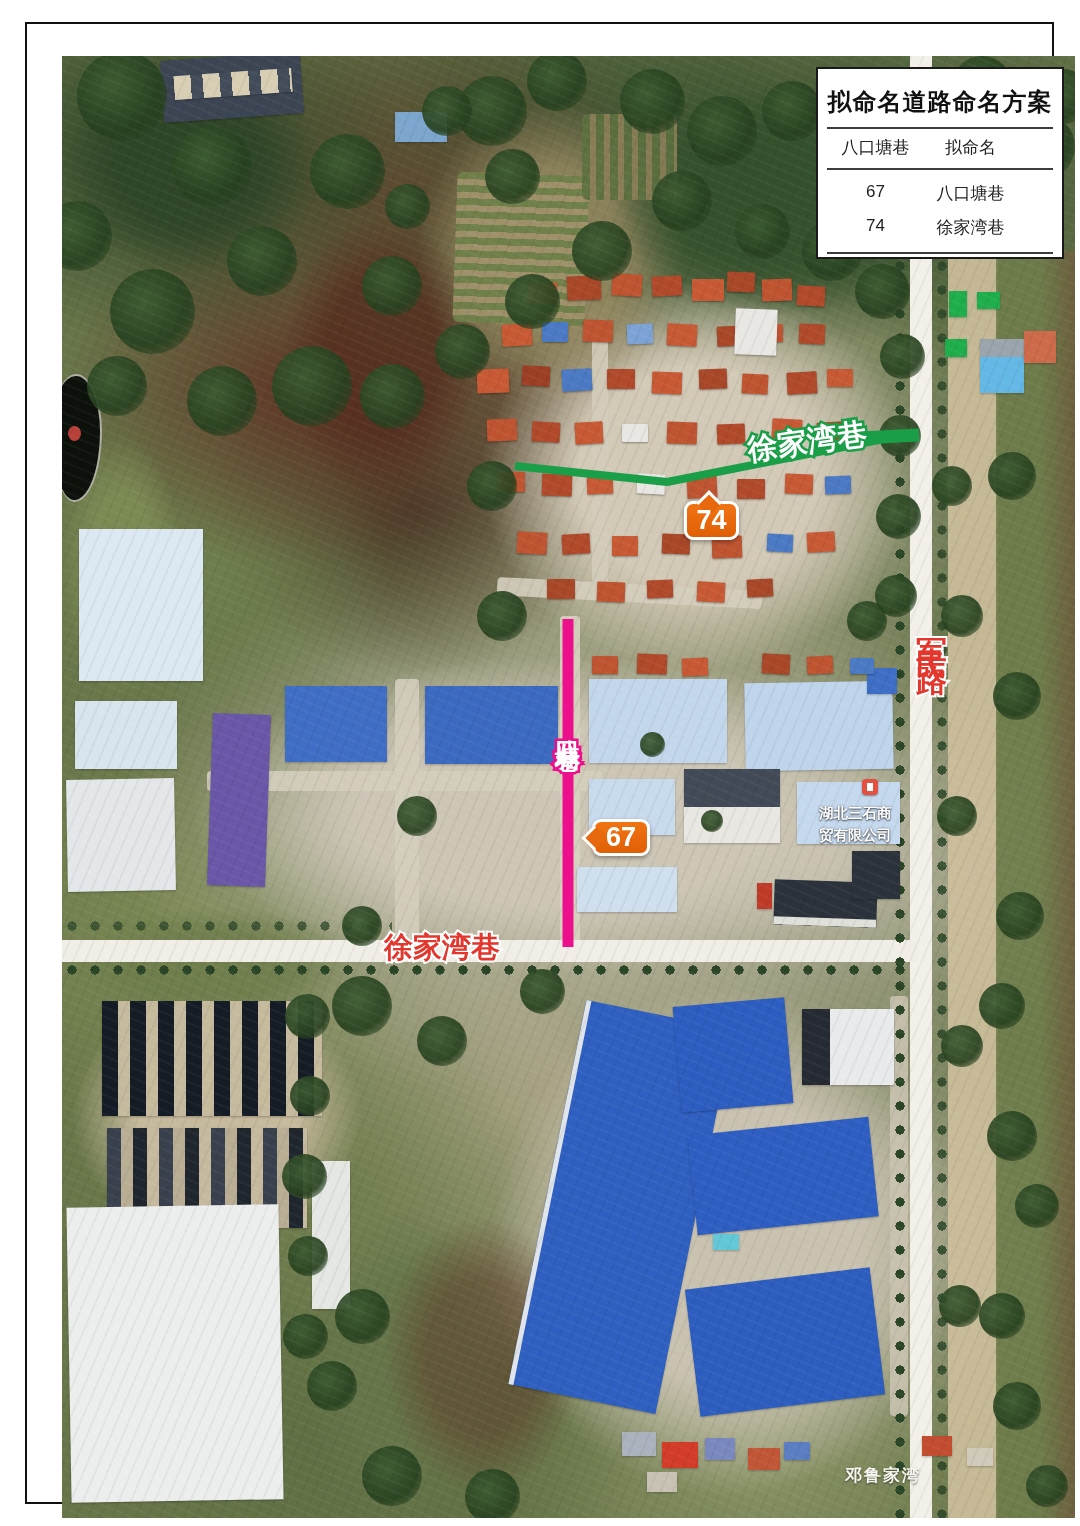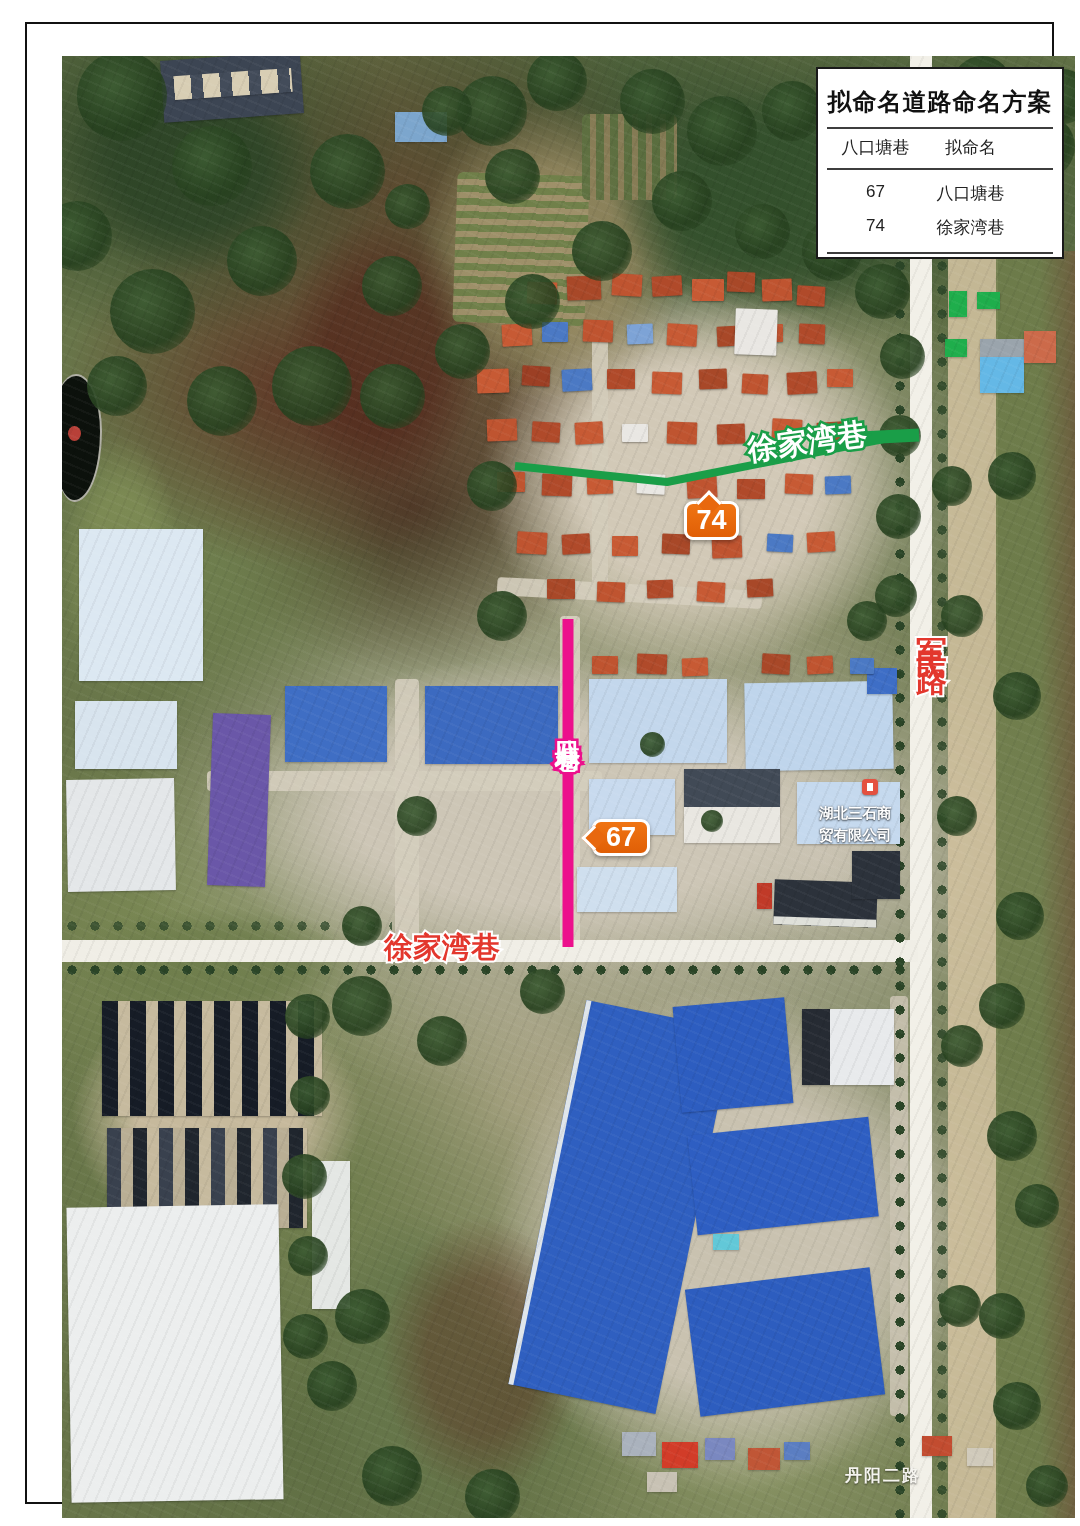--- a/index.html
+++ b/index.html
@@ -342,7 +342,7 @@
 
     <div class="poi-icon"></div>
     <div class="poi-label">湖北三石商贸有限公司</div>
-    <div class="village-label">丹阳二路</div>
+    <div class="village-label">邓鲁家湾</div>
 
     <div class="legend">
       <div class="legend-title">拟命名道路命名方案</div>

